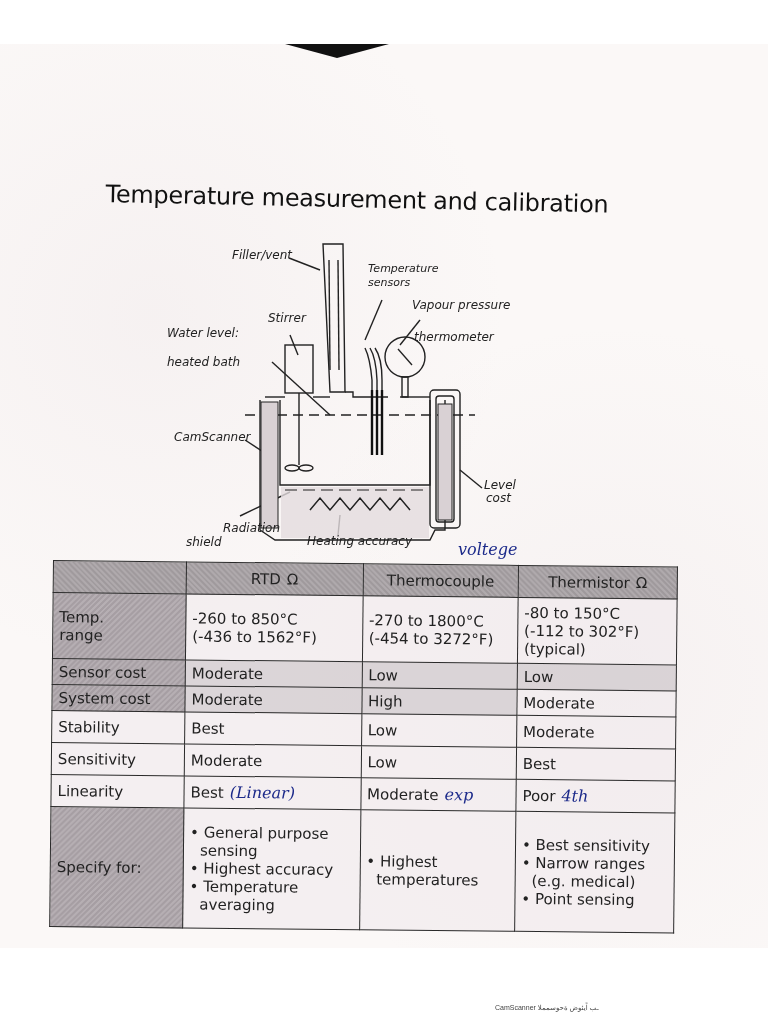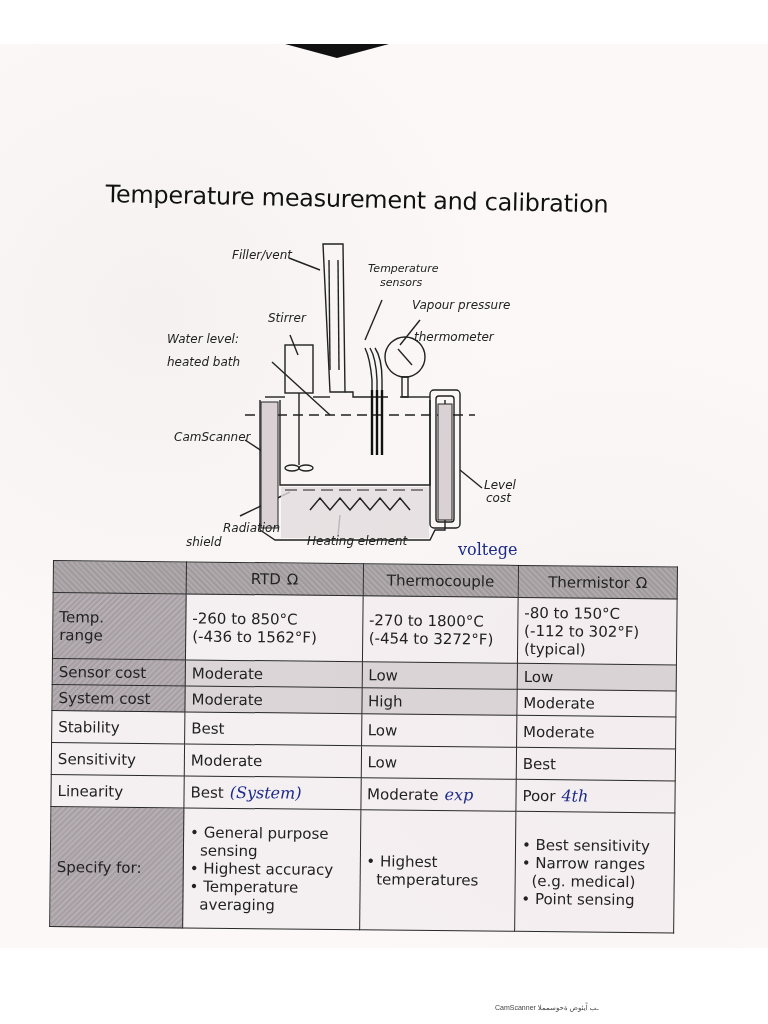--- a/index.html
+++ b/index.html
@@ -141,7 +141,7 @@
 
   <div class="dlabel" style="left:72px;top:8px;">Filler/vent</div>
   <div class="dlabel" style="left:208px;top:22px;font-size:11px;">Temperature</div>
-  <div class="dlabel" style="left:220px;top:36px;font-size:11px;">sensors</div>
+  <div class="dlabel" style="left:208px;top:36px;font-size:11px;">sensors</div>
   <div class="dlabel" style="left:252px;top:58px;">Vapour pressure</div>
   <div class="dlabel" style="left:254px;top:90px;">thermometer</div>
   <div class="dlabel" style="left:108px;top:71px;font-style:italic;">Stirrer</div>

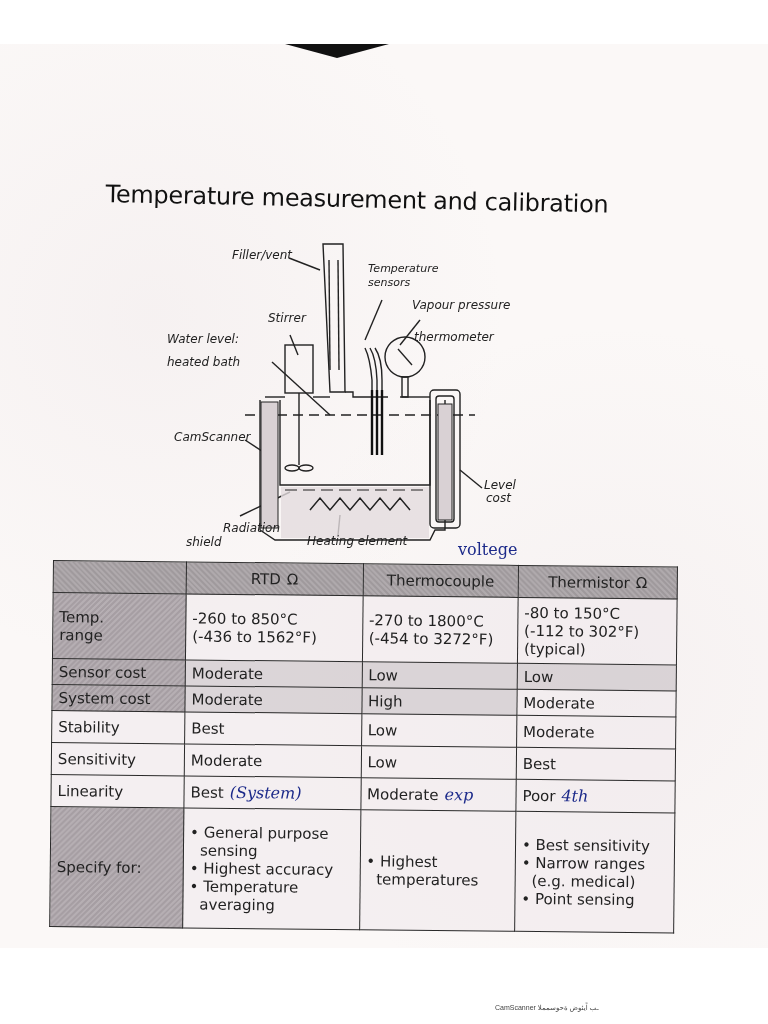--- a/index.html
+++ b/index.html
@@ -145,7 +145,7 @@
   <div class="dlabel" style="left:252px;top:58px;">Vapour pressure</div>
   <div class="dlabel" style="left:254px;top:90px;">thermometer</div>
   <div class="dlabel" style="left:108px;top:71px;font-style:italic;">Stirrer</div>
-  <div class="dlabel" style="left:7px;top:92px;font-style:italic;">Water level:</div>
+  <div class="dlabel" style="left:7px;top:86px;font-style:italic;">Water level:</div>
   <div class="dlabel" style="left:7px;top:115px;">heated bath</div>
   <div class="dlabel" style="left:14px;top:190px;">CamScanner</div>
   <div class="dlabel" style="left:324px;top:238px;">Level</div>

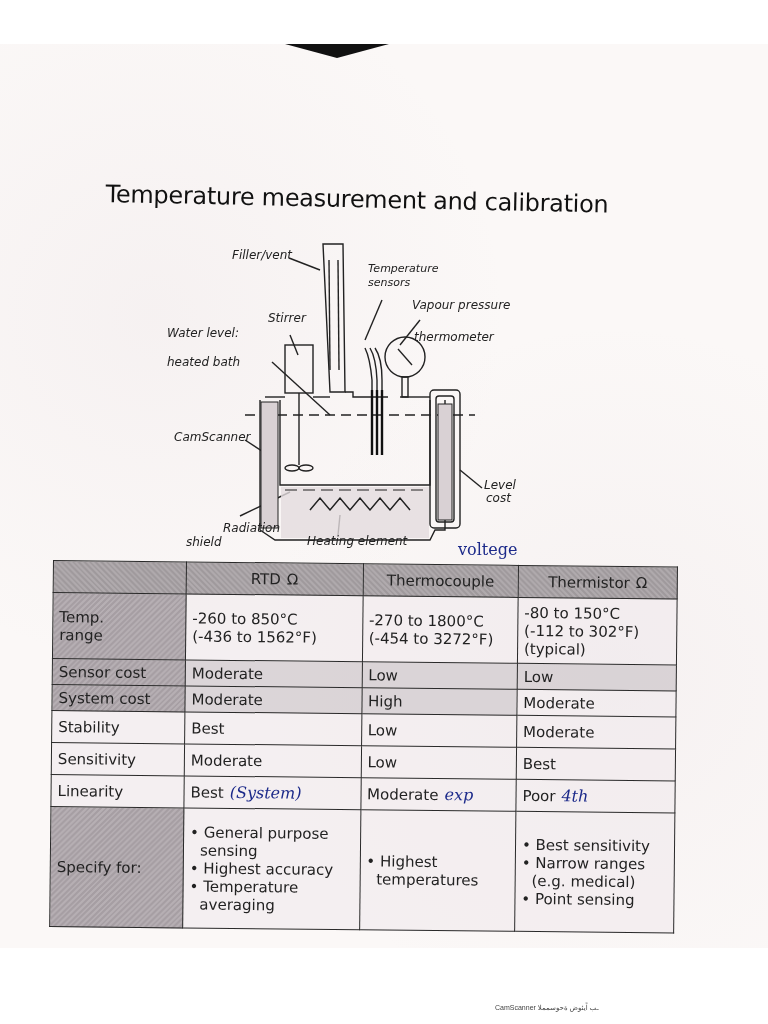--- a/index.html
+++ b/index.html
@@ -152,7 +152,7 @@
   <div class="dlabel" style="left:326px;top:251px;">cost</div>
   <div class="dlabel" style="left:24px;top:281px;margin-left:39px;">Radiation</div>
   <div class="dlabel" style="left:26px;top:295px;">shield</div>
-  <div class="dlabel" style="left:147px;top:294px;">Heating element</div>
+  <div class="dlabel" style="left:147px;top:294px;">Heating accuracy</div>
 </div>
 
 <div class="handwrite" style="left:458px;top:540px;font-size:16px;">voltege</div>

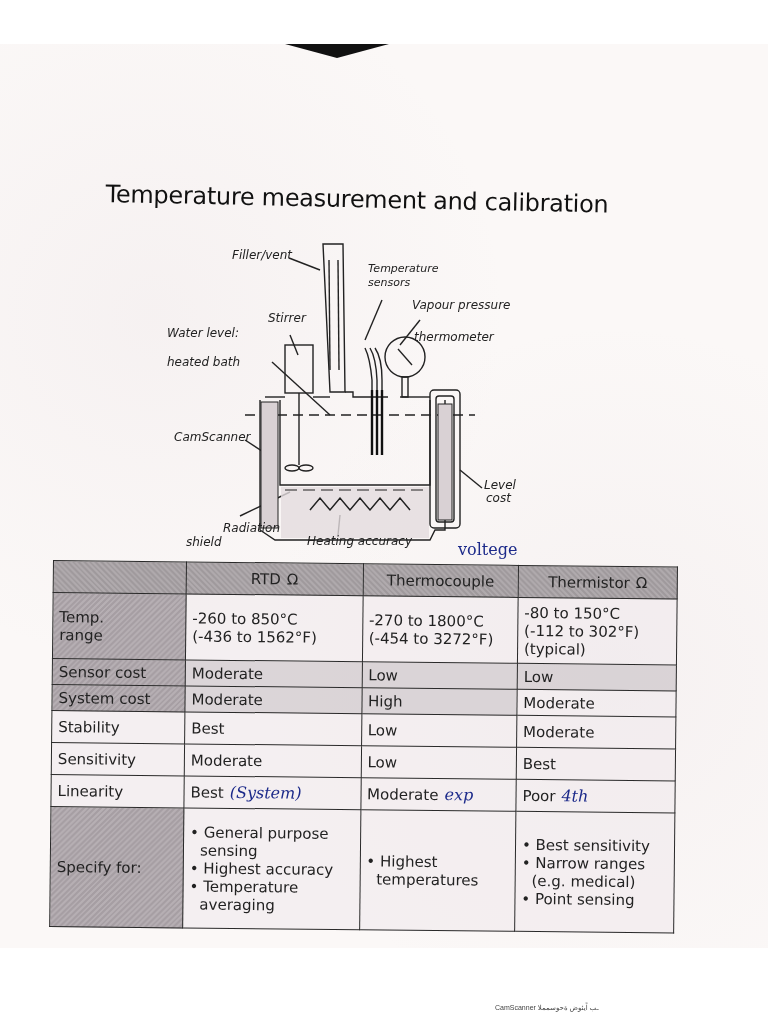--- a/index.html
+++ b/index.html
@@ -38,7 +38,7 @@
     }
 
     .handwrite {
-      position: absolute; font-family: "DejaVu Serif", serif; 
+      position: absolute; font-family: "DejaVu Serif", serif; font-style: italic;
       color: #1c2a8a; white-space: nowrap; text-align: center;
     }
 

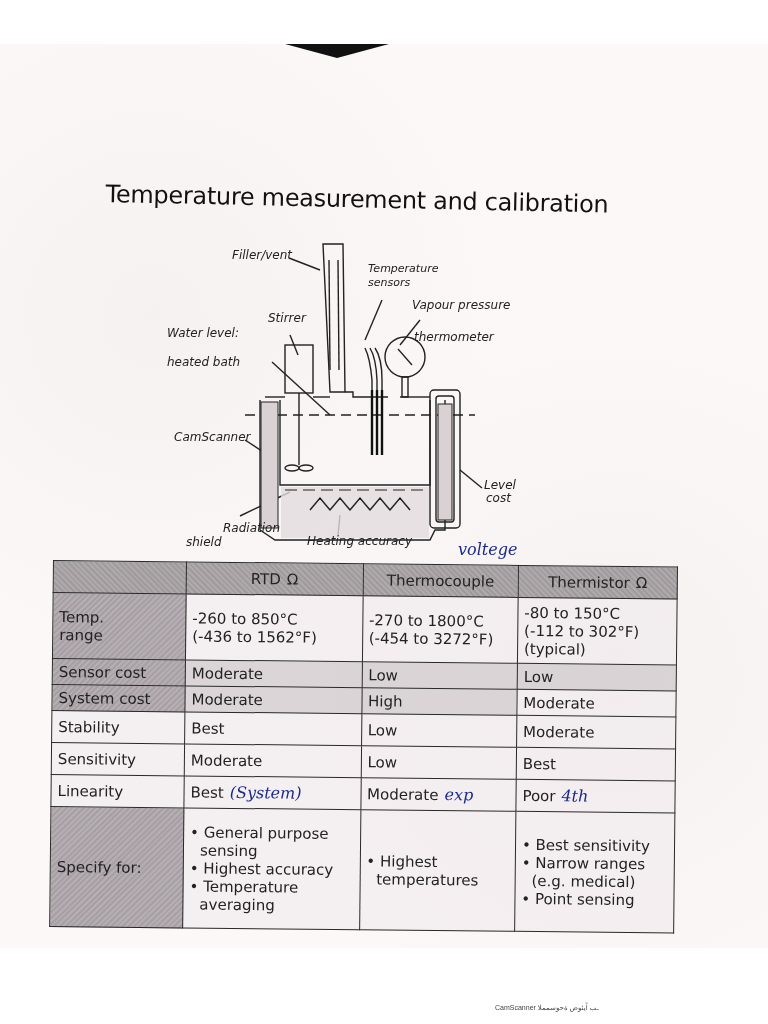--- a/index.html
+++ b/index.html
@@ -217,7 +217,7 @@
     <tr style="height:32px;">
       <td class="cell">Linearity</td>
       <td class="cell">
-        <span>Best</span><span class="ann">(System)</span>
+        <span>Best</span><span class="ann">(Linear)</span>
       </td>
       <td class="cell">
         <span>Moderate</span><span class="ann">exp</span>

